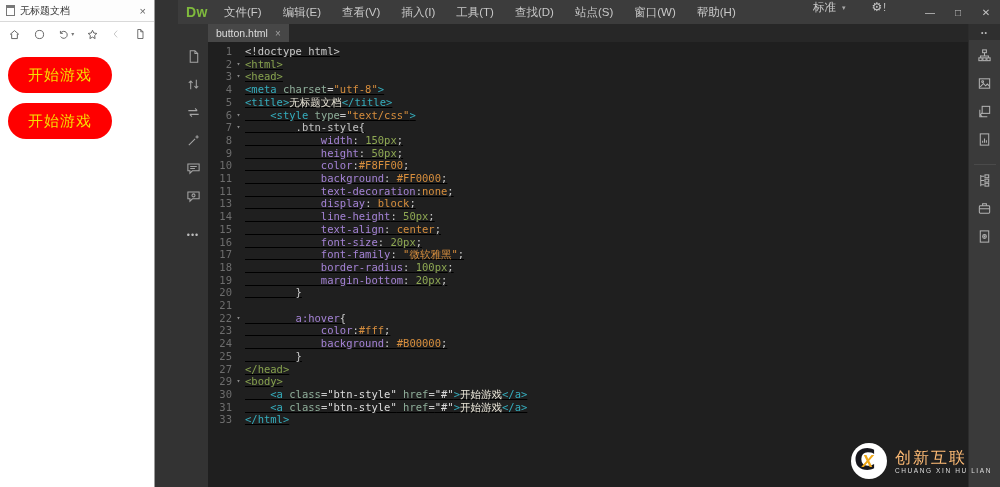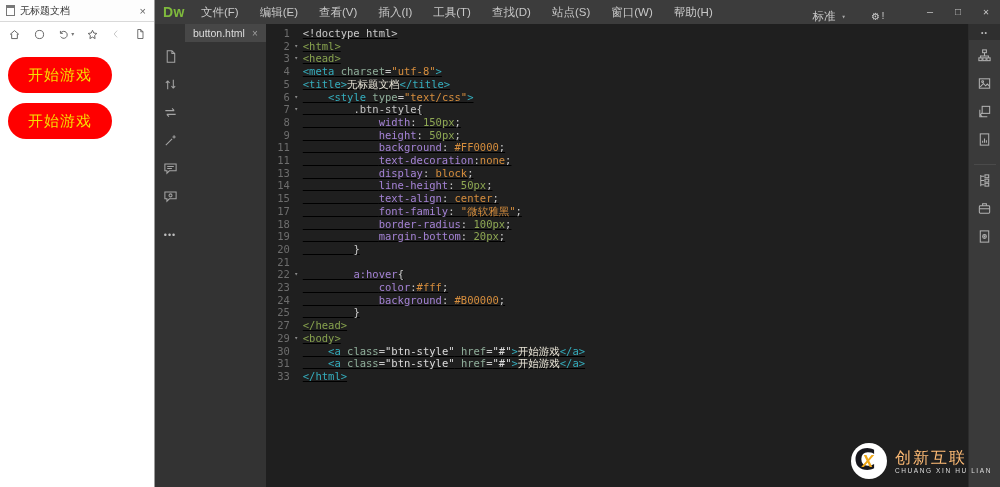--- a/index.html
+++ b/index.html
@@ -23,7 +23,7 @@
     line-height:36px; font-size:15px; letter-spacing:1px; margin-bottom:10px; text-decoration:none; }
 
   
-  .dw { flex:1; height:487px; display:flex; flex-direction:column; position:relative; background:#333; }
+  .dw { flex:1; height:487px; display:flex; flex-direction:column; position:relative; background:#333;margin-left:23px; }
   .menubar { height:24px; background:#3c3c3c; display:flex; align-items:center; padding:0 0 0 8px; flex:none; }
   .dw-logo { font-weight:bold; font-size:14px; color:#7fba3d; margin-right:16px; letter-spacing:0.5px; }
   .menu-item { font-size:11.5px; color:#c8c8c8; margin-right:21px; white-space:nowrap; cursor:default; }

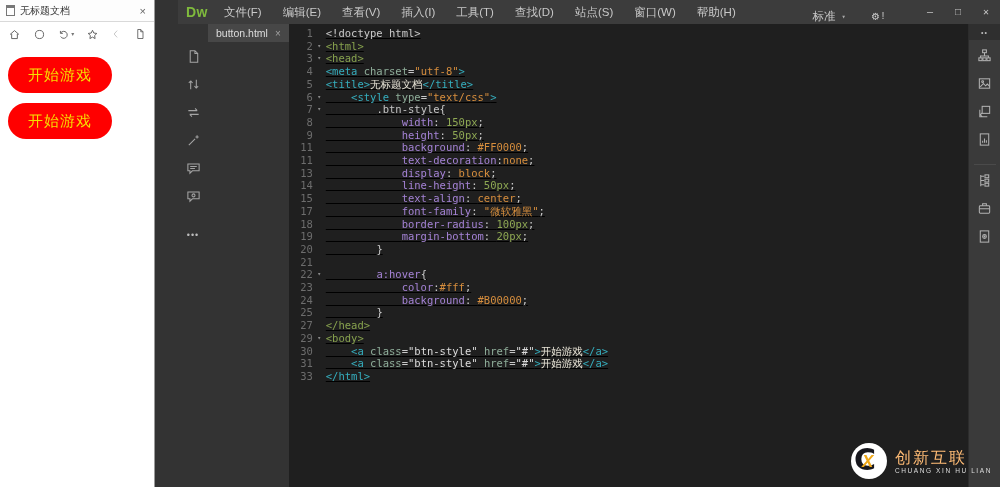--- a/index.html
+++ b/index.html
@@ -27,7 +27,7 @@
   .menubar { height:24px; background:#3c3c3c; display:flex; align-items:center; padding:0 0 0 8px; flex:none; }
   .dw-logo { font-weight:bold; font-size:14px; color:#7fba3d; margin-right:16px; letter-spacing:0.5px; }
   .menu-item { font-size:11.5px; color:#c8c8c8; margin-right:21px; white-space:nowrap; cursor:default; }
-  .mb-right { margin-left:auto; display:flex; align-items:flex-end;font-family:Liberation Mono, monospace; }
+  .mb-right { margin-left:auto; display:flex; align-items:flex-start; }
   .workspace { font-size:11.5px; color:#c8c8c8; display:flex; align-items:center; margin-right:26px; }
   .workspace .caret { font-size:7px; margin-left:6px; color:#aaa; }
   .gearwrap { color:#c8c8c8; font-size:12px; margin-right:30px; display:flex; align-items:center; }

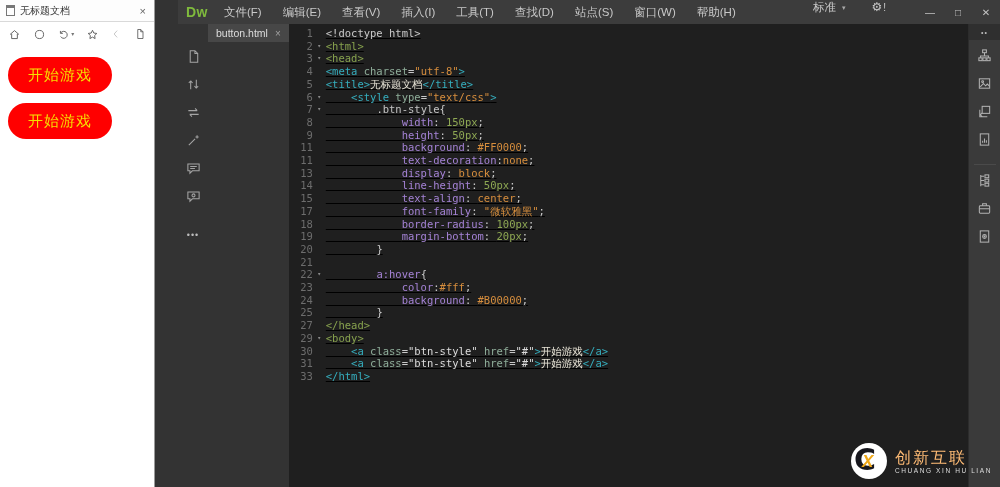--- a/index.html
+++ b/index.html
@@ -44,7 +44,7 @@
   .strip-icon svg { display:block; }
   .more-dots { color:#bdbdbd; font-size:9px; letter-spacing:1px; margin-top:14px; }
 
-  .editor-col { flex:1; display:flex; min-width:0; }
+  .editor-col { flex:1; display:flex; flex-direction:column; min-width:0; }
   .tabbar { height:18px; background:#272727; display:flex; align-items:flex-end; flex:none; }
   .tab { height:18px; background:#474747; color:#ddd; font-size:10.5px; padding:0 8px; display:flex; align-items:center; }
   .tab-close { color:#a0a0a0; font-size:10px; margin-left:7px; }

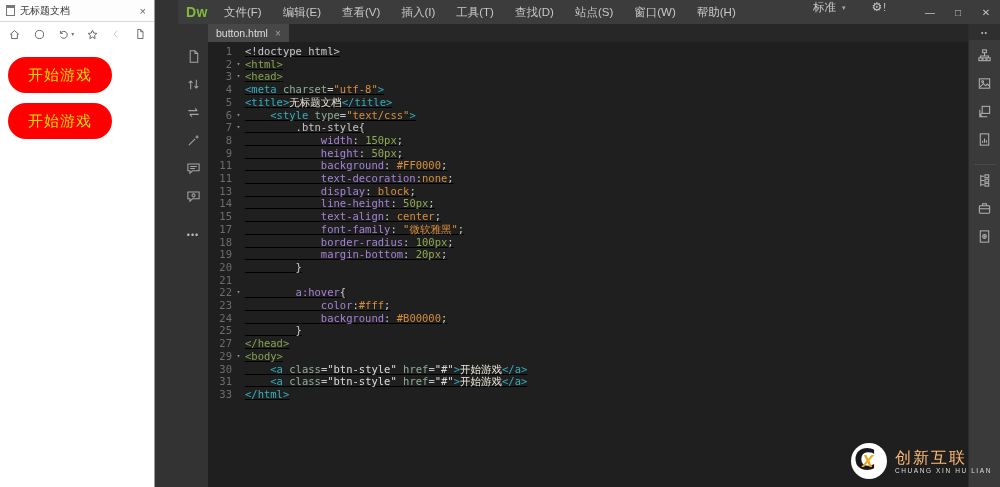--- a/index.html
+++ b/index.html
@@ -213,6 +213,7 @@
             <div class="cl"><span class="ln">7</span><span class="fold">▾</span><span class="ct"><span class="tk-p">        </span><span class="tk-se">.btn-style</span><span class="tk-p">{</span></span></div>
             <div class="cl"><span class="ln">8</span><span class="fold"></span><span class="ct"><span class="tk-p">            </span><span class="tk-pr">width</span><span class="tk-p">: </span><span class="tk-nu">150px</span><span class="tk-p">;</span></span></div>
             <div class="cl"><span class="ln">9</span><span class="fold"></span><span class="ct"><span class="tk-p">            </span><span class="tk-pr">height</span><span class="tk-p">: </span><span class="tk-nu">50px</span><span class="tk-p">;</span></span></div>
+            <div class="cl"><span class="ln">10</span><span class="fold"></span><span class="ct"><span class="tk-p">            </span><span class="tk-pr">color</span><span class="tk-p">:</span><span class="tk-kw">#F8FF00</span><span class="tk-p">;</span></span></div>
             <div class="cl"><span class="ln">11</span><span class="fold"></span><span class="ct"><span class="tk-p">            </span><span class="tk-pr">background</span><span class="tk-p">: </span><span class="tk-kw">#FF0000</span><span class="tk-p">;</span></span></div>
             <div class="cl"><span class="ln">11</span><span class="fold"></span><span class="ct"><span class="tk-p">            </span><span class="tk-pr">text-decoration</span><span class="tk-p">:</span><span class="tk-kw">none</span><span class="tk-p">;</span></span></div>
             <div class="cl"><span class="ln">13</span><span class="fold"></span><span class="ct"><span class="tk-p">            </span><span class="tk-pr">display</span><span class="tk-p">: </span><span class="tk-kw">block</span><span class="tk-p">;</span></span></div>

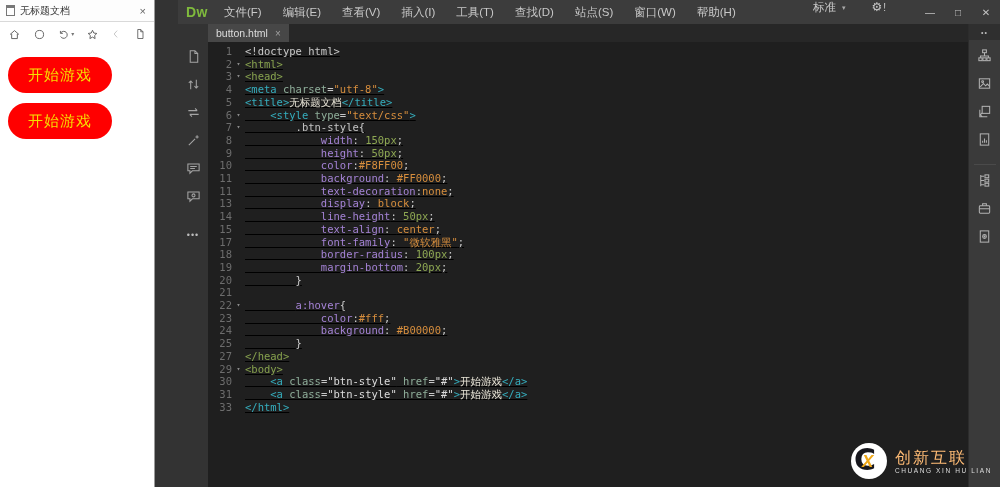--- a/index.html
+++ b/index.html
@@ -219,6 +219,7 @@
             <div class="cl"><span class="ln">13</span><span class="fold"></span><span class="ct"><span class="tk-p">            </span><span class="tk-pr">display</span><span class="tk-p">: </span><span class="tk-kw">block</span><span class="tk-p">;</span></span></div>
             <div class="cl"><span class="ln">14</span><span class="fold"></span><span class="ct"><span class="tk-p">            </span><span class="tk-pr">line-height</span><span class="tk-p">: </span><span class="tk-nu">50px</span><span class="tk-p">;</span></span></div>
             <div class="cl"><span class="ln">15</span><span class="fold"></span><span class="ct"><span class="tk-p">            </span><span class="tk-pr">text-align</span><span class="tk-p">: </span><span class="tk-kw">center</span><span class="tk-p">;</span></span></div>
+            <div class="cl"><span class="ln">16</span><span class="fold"></span><span class="ct"><span class="tk-p">            </span><span class="tk-pr">font-size</span><span class="tk-p">: </span><span class="tk-nu">20px</span><span class="tk-p">;</span></span></div>
             <div class="cl"><span class="ln">17</span><span class="fold"></span><span class="ct"><span class="tk-p">            </span><span class="tk-pr">font-family</span><span class="tk-p">: </span><span class="tk-so">"微软雅黑"</span><span class="tk-p">;</span></span></div>
             <div class="cl"><span class="ln">18</span><span class="fold"></span><span class="ct"><span class="tk-p">            </span><span class="tk-pr">border-radius</span><span class="tk-p">: </span><span class="tk-nu">100px</span><span class="tk-p">;</span></span></div>
             <div class="cl"><span class="ln">19</span><span class="fold"></span><span class="ct"><span class="tk-p">            </span><span class="tk-pr">margin-bottom</span><span class="tk-p">: </span><span class="tk-nu">20px</span><span class="tk-p">;</span></span></div>

